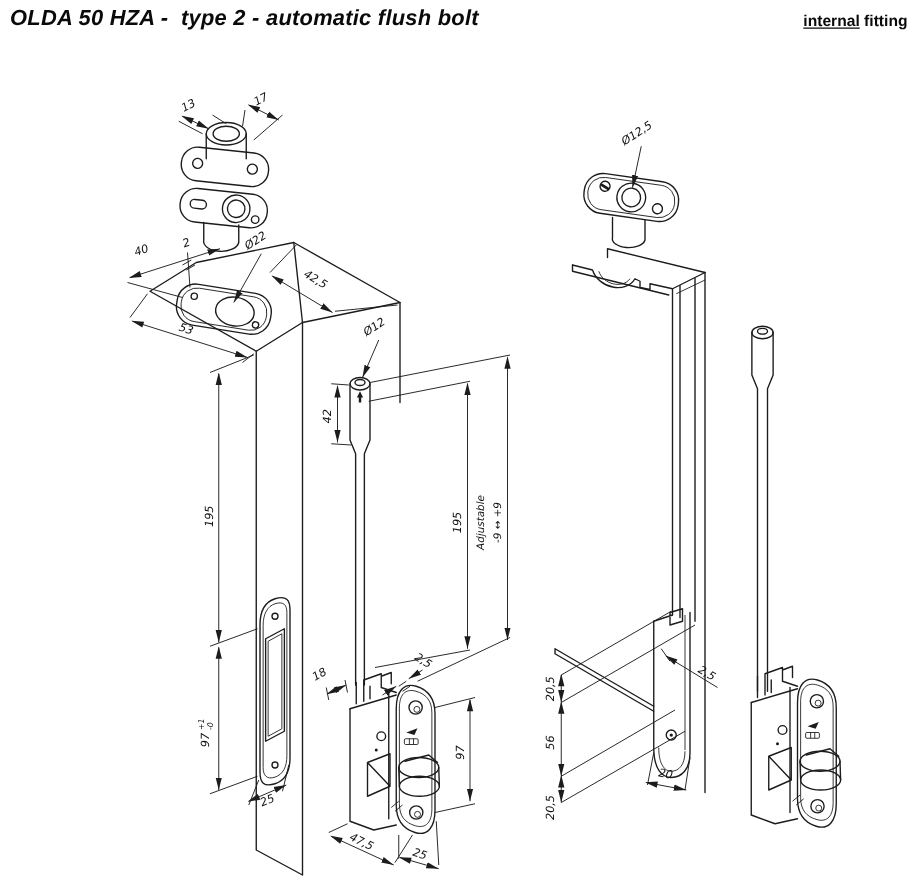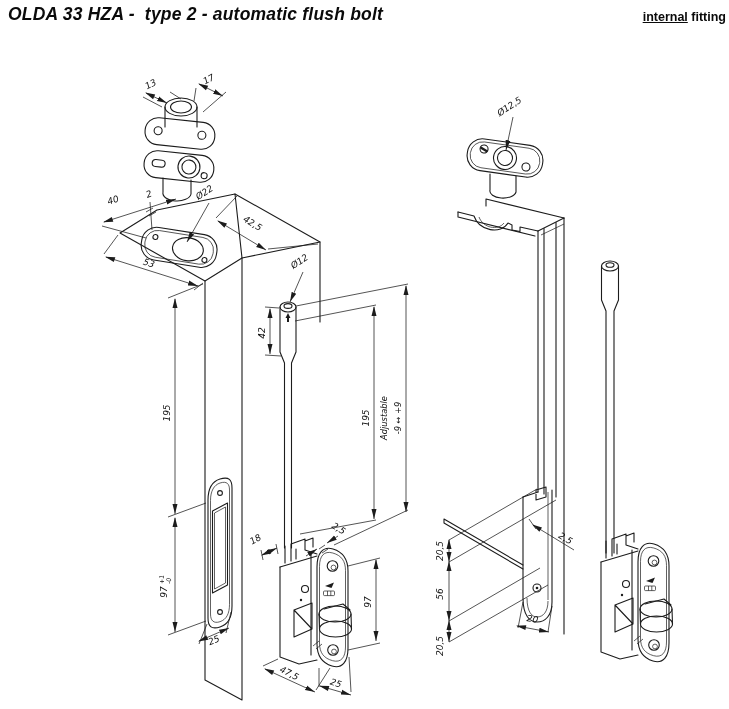--- a/index.html
+++ b/index.html
@@ -22,7 +22,7 @@
 <body>
 
 <div id="page">
-  <div id="hdr-title">OLDA 33 HZA -  type 2 - automatic flush bolt</div>
+  <div id="hdr-title">OLDA 50 HZA -  type 2 - automatic flush bolt</div>
   <div id="hdr-fit"><span class="ul">internal</span><span> fitting</span></div>
 
   <svg width="729" height="709" viewBox="0 0 729 709">

